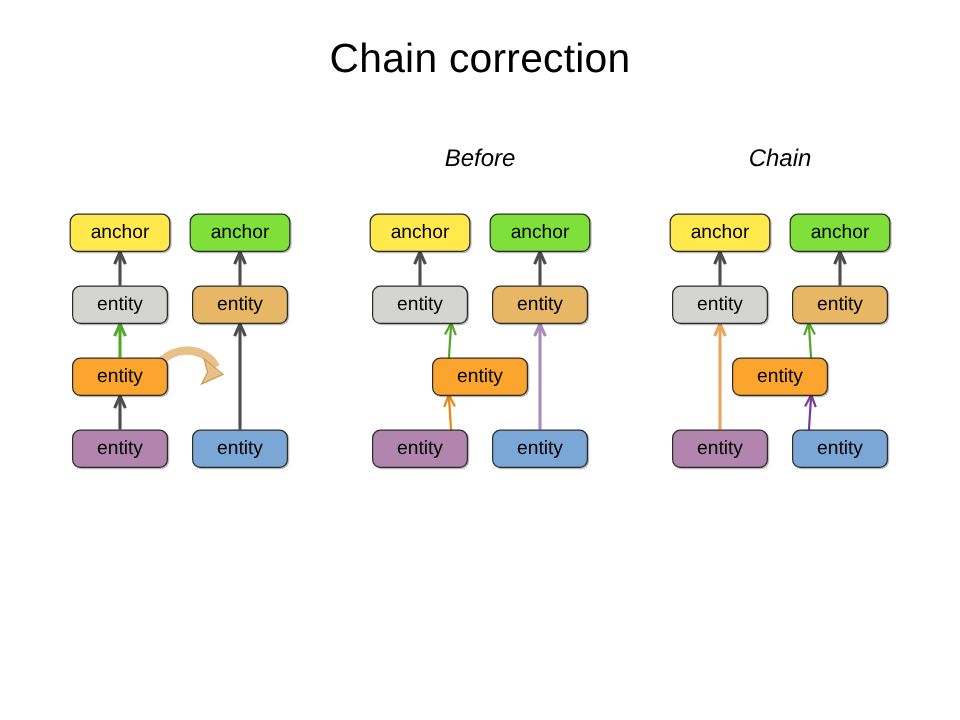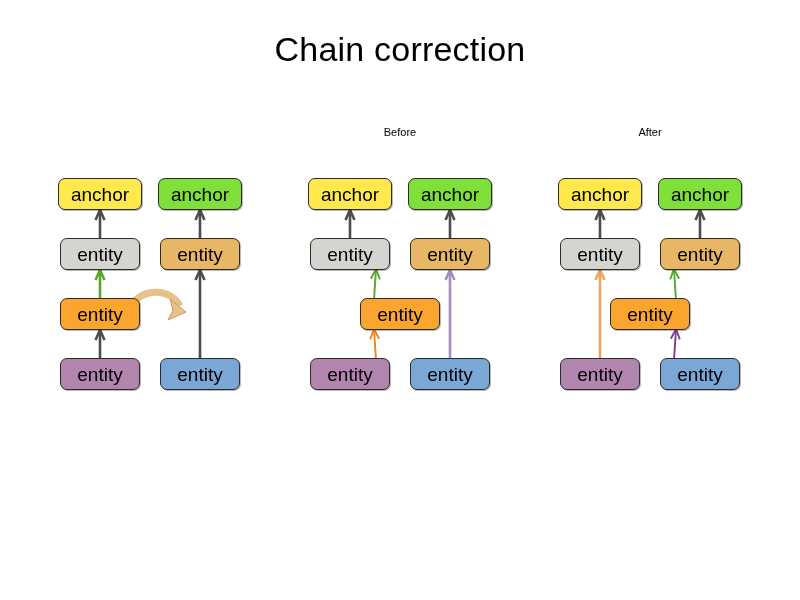--- a/index.html
+++ b/index.html
@@ -38,11 +38,12 @@
 
   .panel-label {
     position: absolute;
-    font-size: 11px;
+    font-size: 20px;
     line-height: 20px;
     text-align: center;
     color: #000;
     white-space: nowrap;
+    font-style: italic;
   }
   #label-before { left: 300px; top: 122px; width: 200px; }
   #label-after  { left: 550px; top: 122px; width: 200px; }

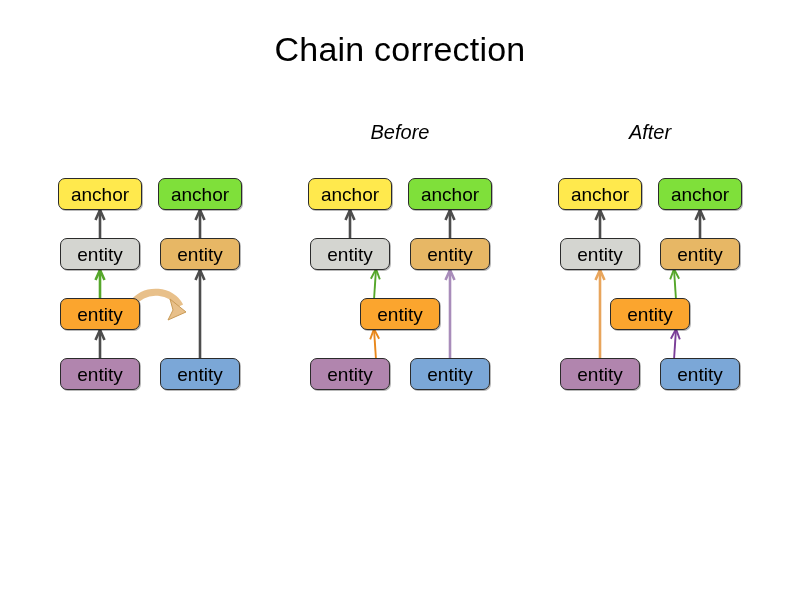--- a/index.html
+++ b/index.html
@@ -97,7 +97,7 @@
   <div id="title">Chain correction</div>
 
   <div class="panel-label" id="label-before">Before</div>
-  <div class="panel-label" id="label-after">After</div>
+  <div class="panel-label" id="label-after">Chain</div>
 
   <svg class="arrows" id="arrow-layer" viewBox="0 0 800 600" width="800" height="600">
       <line x1="100" y1="238" x2="100" y2="210" stroke="#4d4d4d" stroke-width="2.6" stroke-linecap="butt"></line>

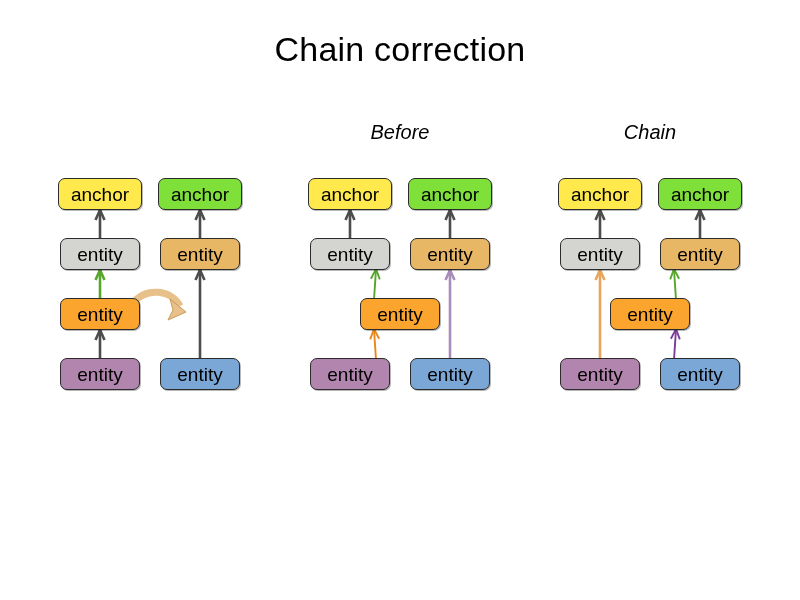--- a/index.html
+++ b/index.html
@@ -65,7 +65,7 @@
     box-sizing: border-box;
     border: 1.4px solid #2b2b2b;
     border-radius: 7px;
-    font-size: 19px;
+    font-size: 16px;
     line-height: 1;
     display: flex;
     align-items: center;

